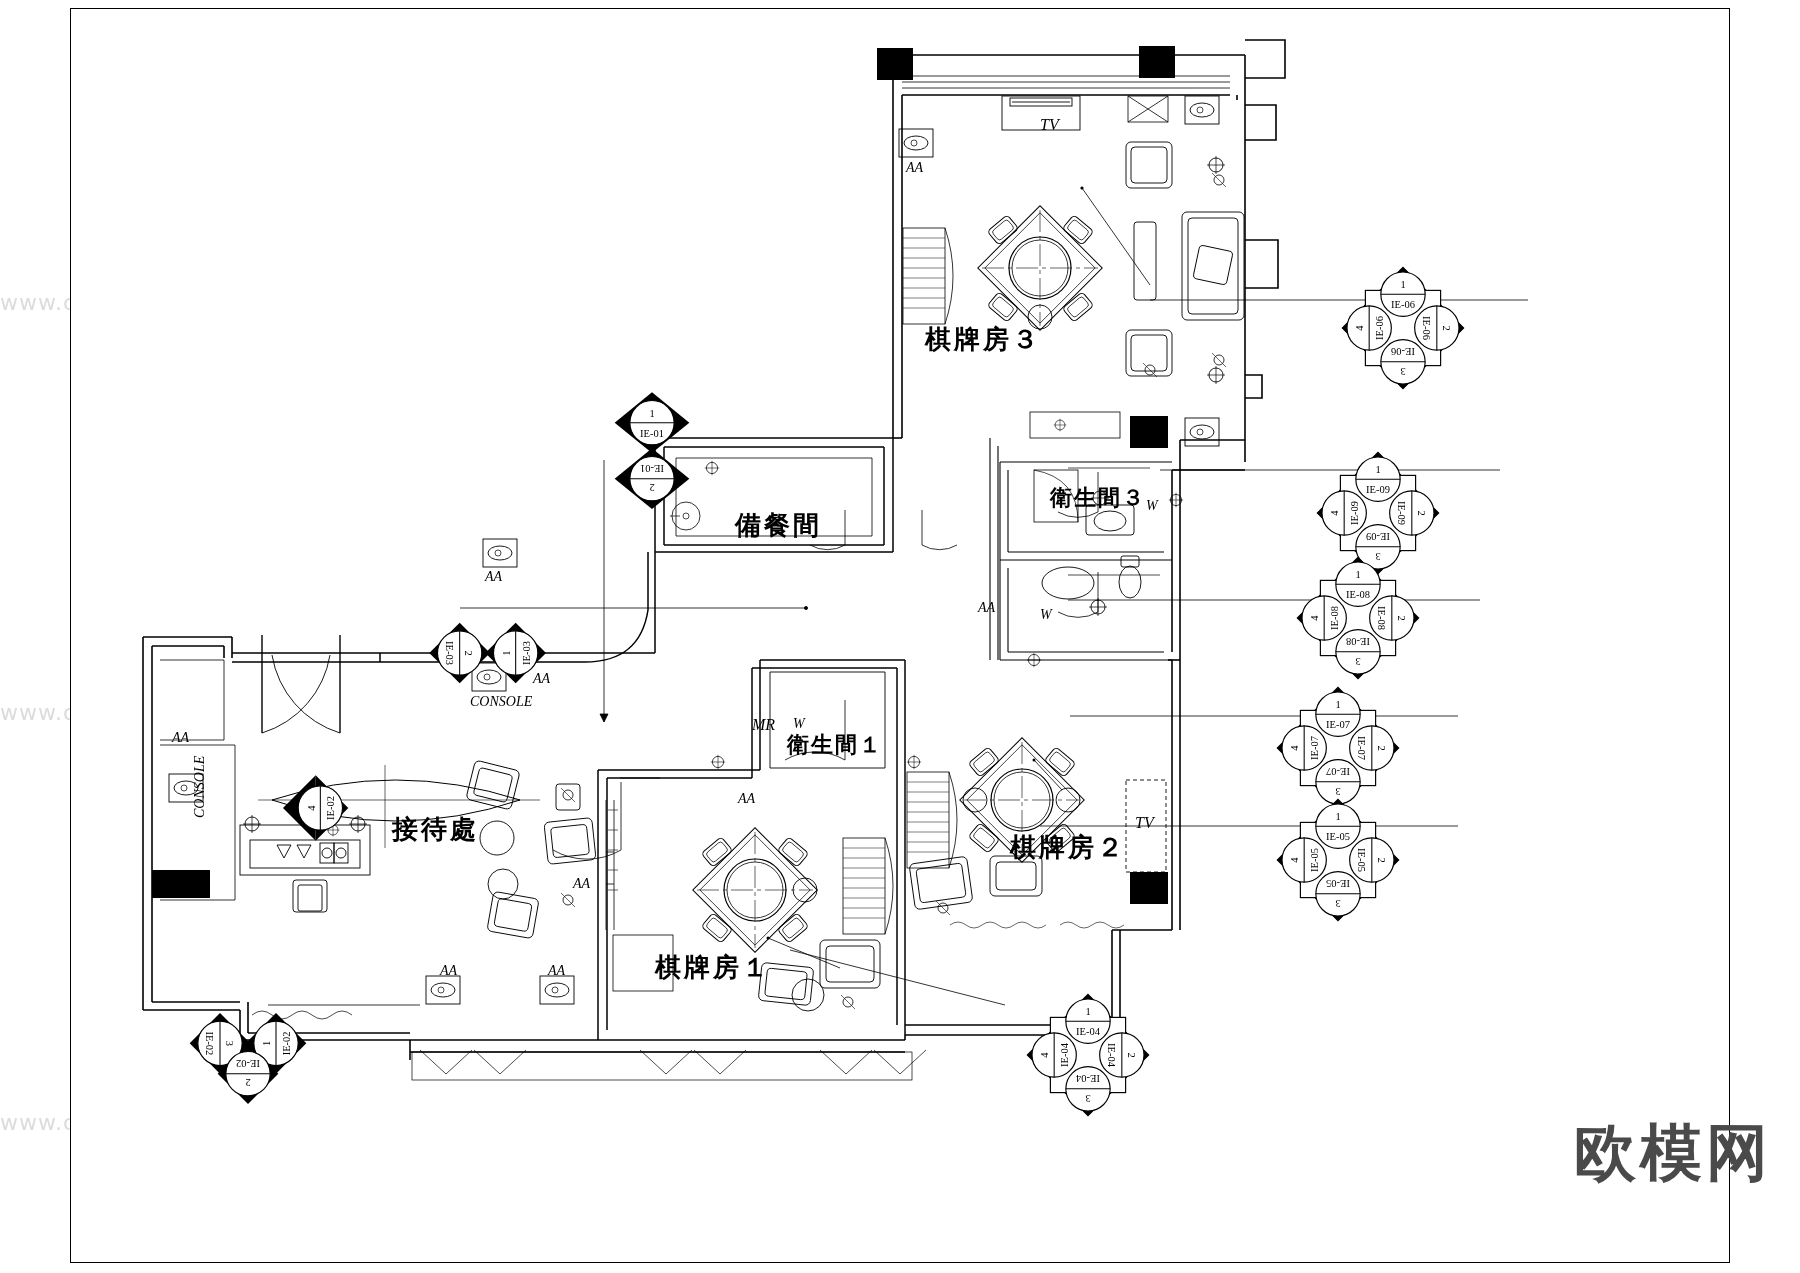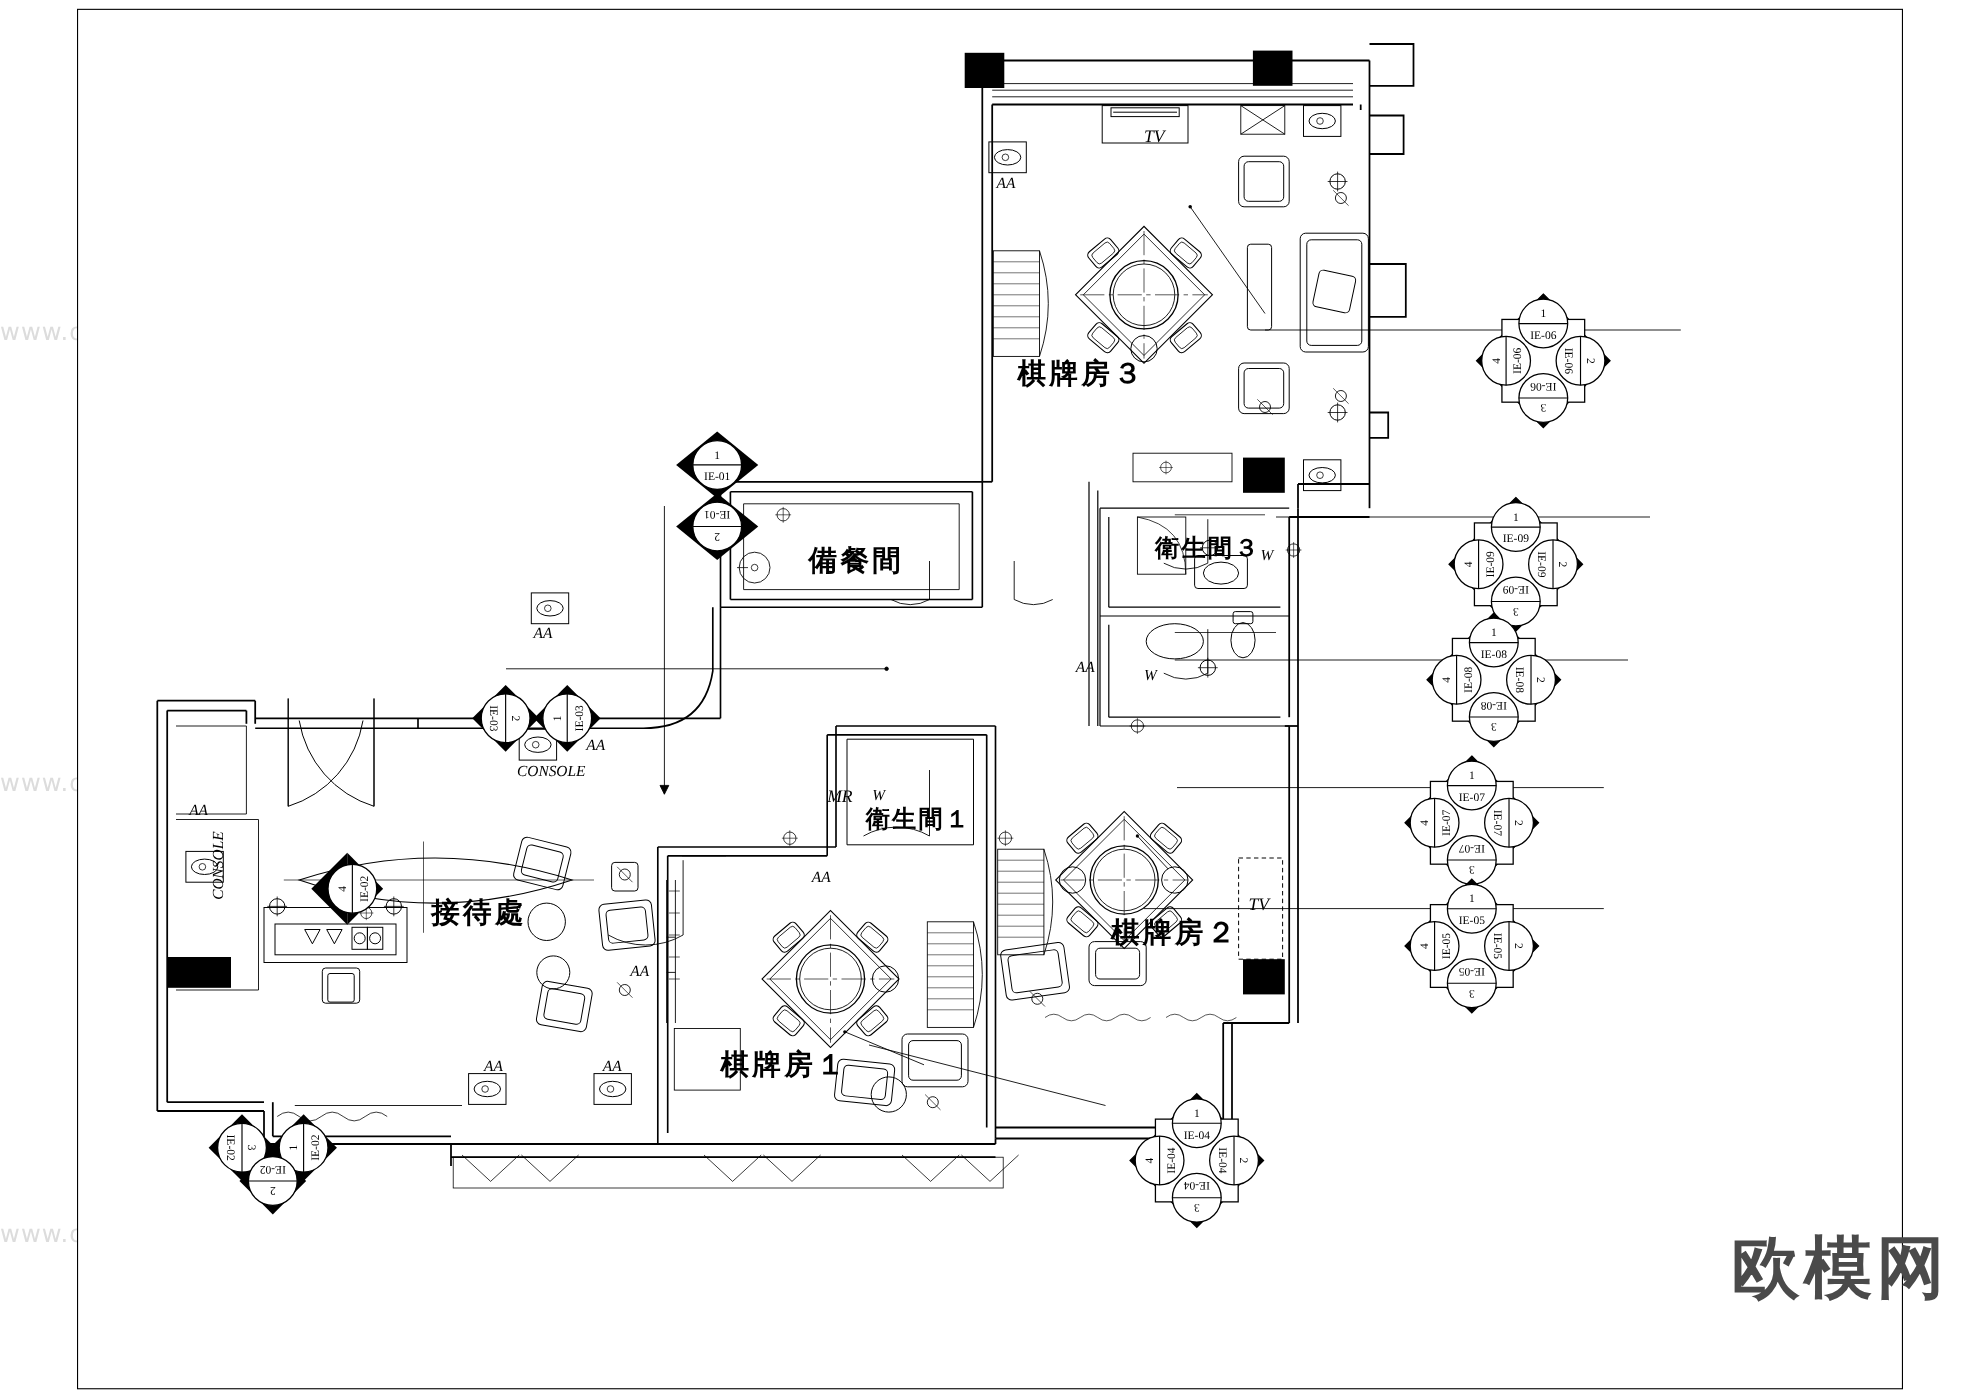--- a/index.html
+++ b/index.html
@@ -555,7 +555,7 @@
       <div class="lbl cn room-name" style="left: 925px; top: 322px;">棋牌房３</div>
       <div class="lbl cn room-name" style="left: 1010px; top: 830px;">棋牌房２</div>
       <div class="lbl cn room-name" style="left: 655px; top: 950px;">棋牌房１</div>
-      <div class="lbl cn room-name" style="left: 735px; top: 492px;">備餐間</div>
+      <div class="lbl cn room-name" style="left: 735px; top: 508px;">備餐間</div>
       <div class="lbl cn room-name-sm" style="left: 1050px; top: 483px;">衛生間３</div>
       <div class="lbl cn room-name-sm" style="left: 787px; top: 730px;">衛生間１</div>
       <div class="lbl cn room-name" style="left: 392px; top: 812px;">接待處</div>

